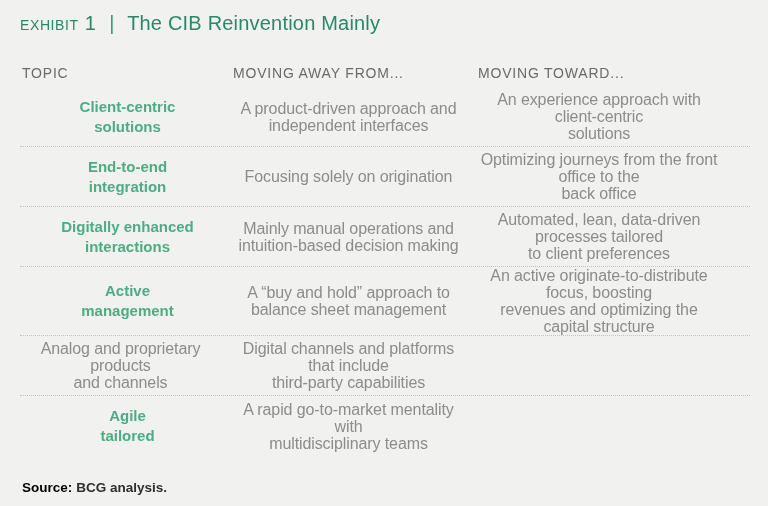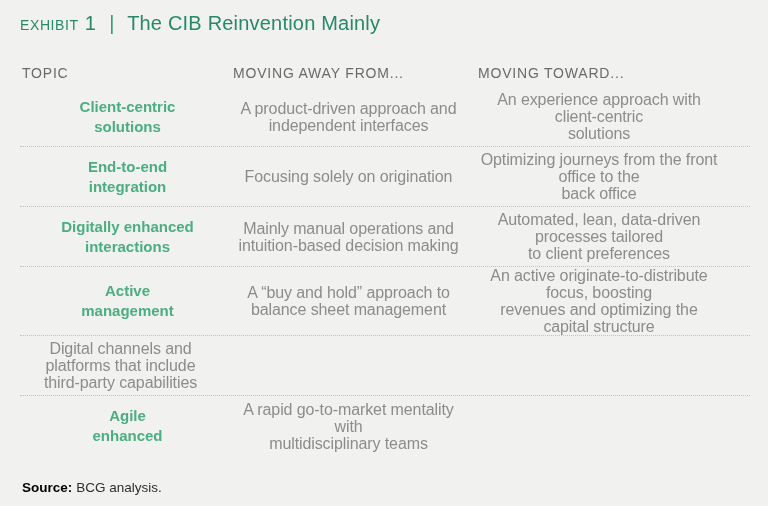--- a/index.html
+++ b/index.html
@@ -136,6 +136,8 @@
   </div>
 
   <div class="grid-row trow">
+    <div class="cell-body">Analog and proprietary products
+and channels</div>
     <div class="cell-body">Digital channels and platforms that include
 third-party capabilities</div>
   </div>

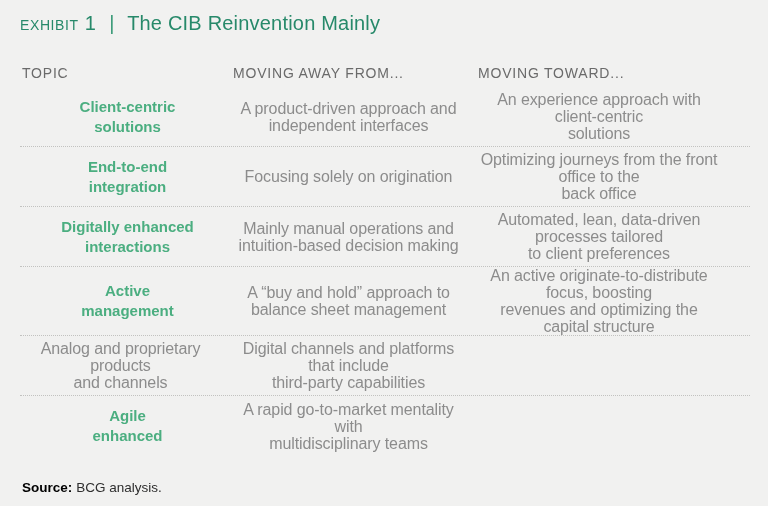--- a/index.html
+++ b/index.html
@@ -144,7 +144,7 @@
 
   <div class="grid-row trow last">
     <div class="cell-topic">Agile
-enhanced</div>
+tailored</div>
     <div class="cell-body">A rapid go-to-market mentality with
 multidisciplinary teams</div>
   </div>

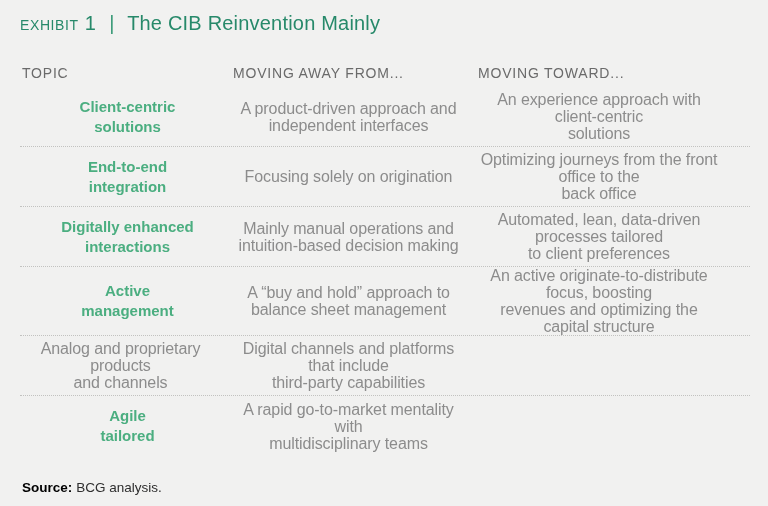--- a/index.html
+++ b/index.html
@@ -81,7 +81,7 @@
     color: #2e2e2e;
   }
   .source .src-label { font-weight: bold; color: #000000; }
-  .source .src-text { margin-left: 4px; }
+  .source .src-text { margin-left: 4px; font-weight: bold; }
 </style>
 </head>
 <body>

